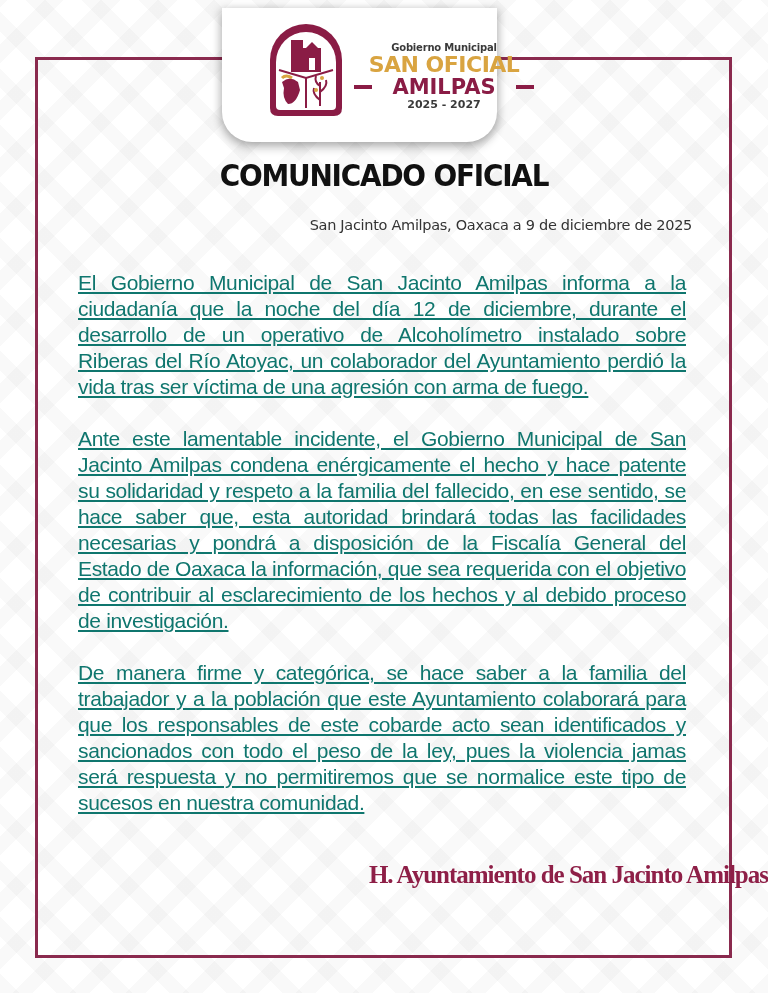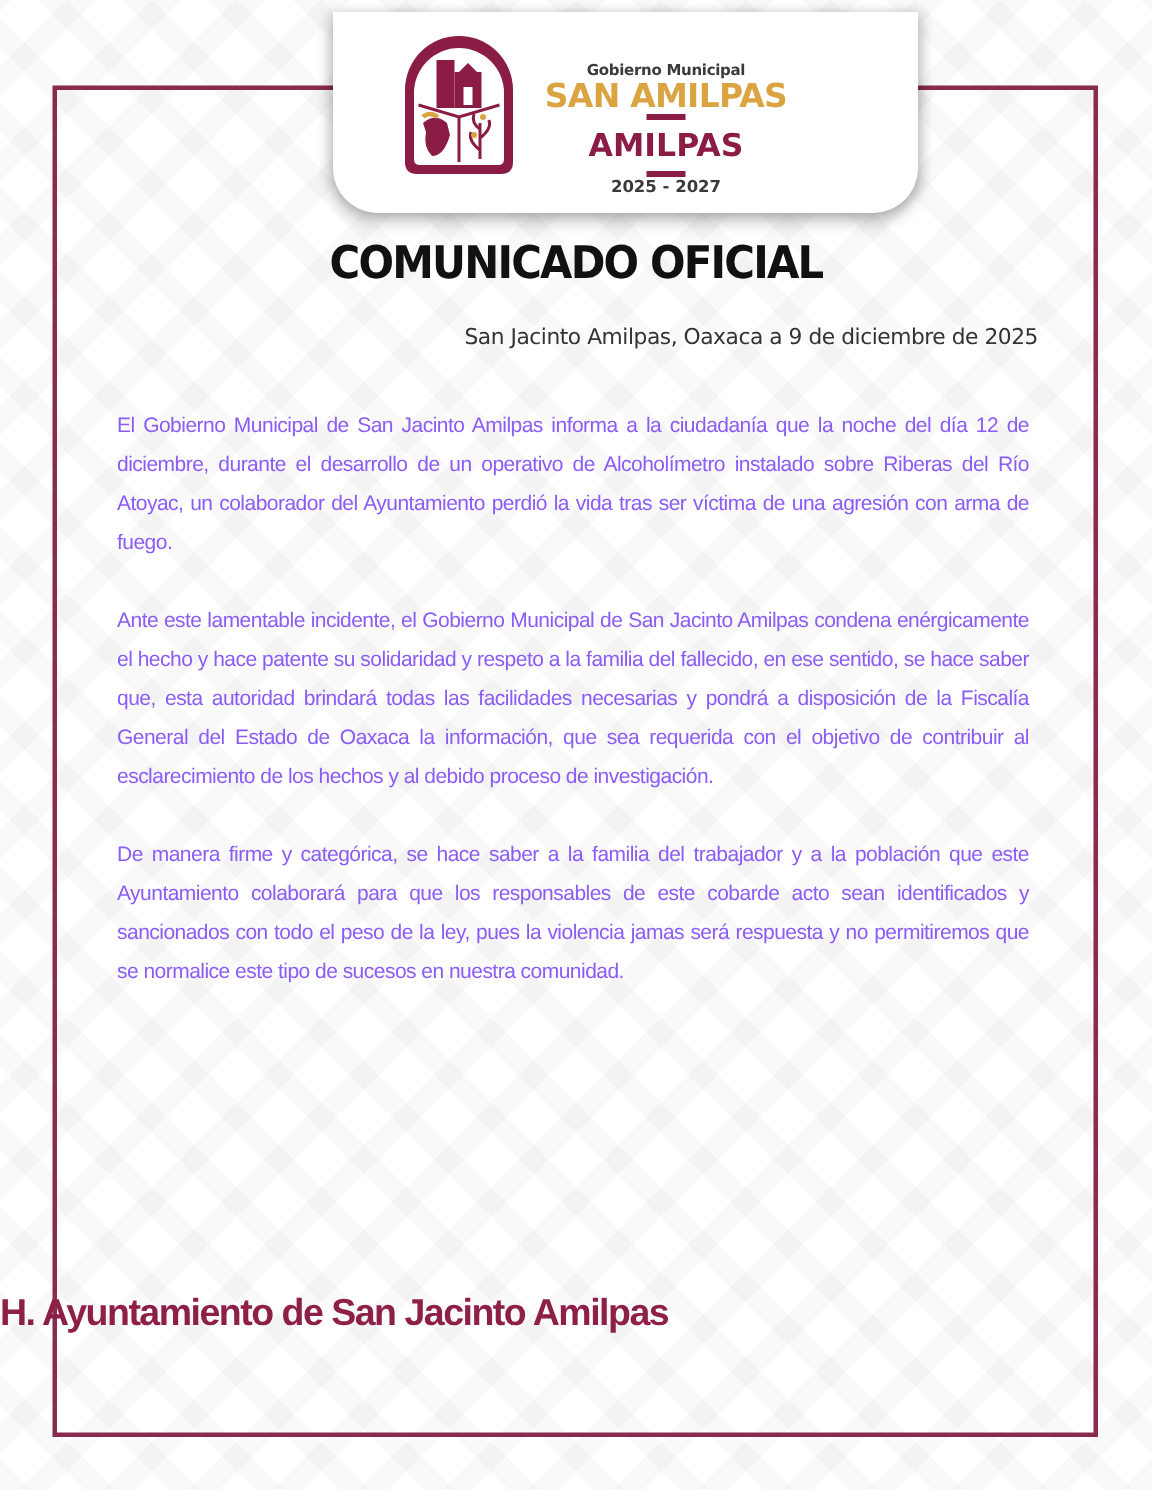--- a/index.html
+++ b/index.html
@@ -16,7 +16,7 @@
       border: 3px solid #8a2a4e; box-sizing: border-box;
     }
     .logo-card {
-      position: absolute; left: 222px; top: 8px; width: 390px; height: 134px;
+      position: absolute; left: 222px; top: 8px; width: 275px; height: 134px;
       background: #ffffff; border-radius: 0 0 30px 30px;
       box-shadow: 0 6px 10px rgba(0,0,0,0.22), 4px 0 8px rgba(0,0,0,0.10), -4px 0 8px rgba(0,0,0,0.10);
     }

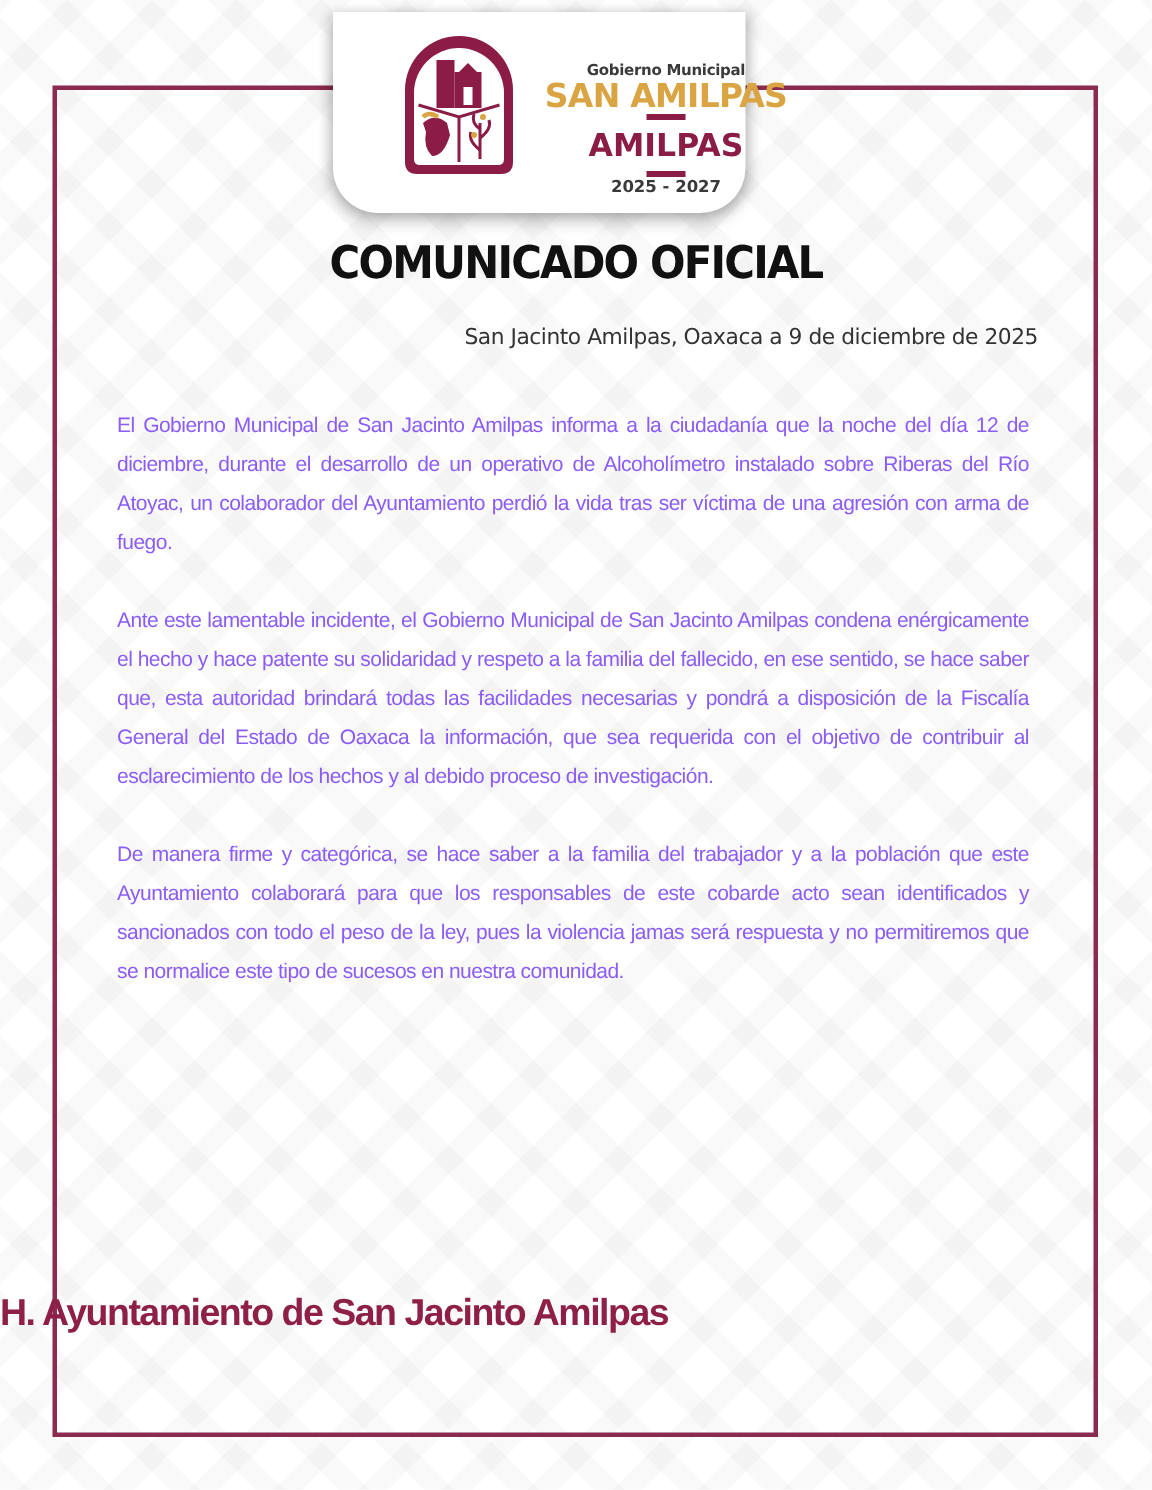--- a/index.html
+++ b/index.html
@@ -76,7 +76,7 @@
   </svg>
   <div class="logo-text">
     <div class="logo-gob">Gobierno Municipal</div>
-    <div class="logo-san">SAN AMILPAS</div>
+    <div class="logo-san">SAN OFICIAL</div>
     <div class="logo-amil-row">
       <span class="logo-dash"></span>
       <span class="logo-amil">AMILPAS</span>

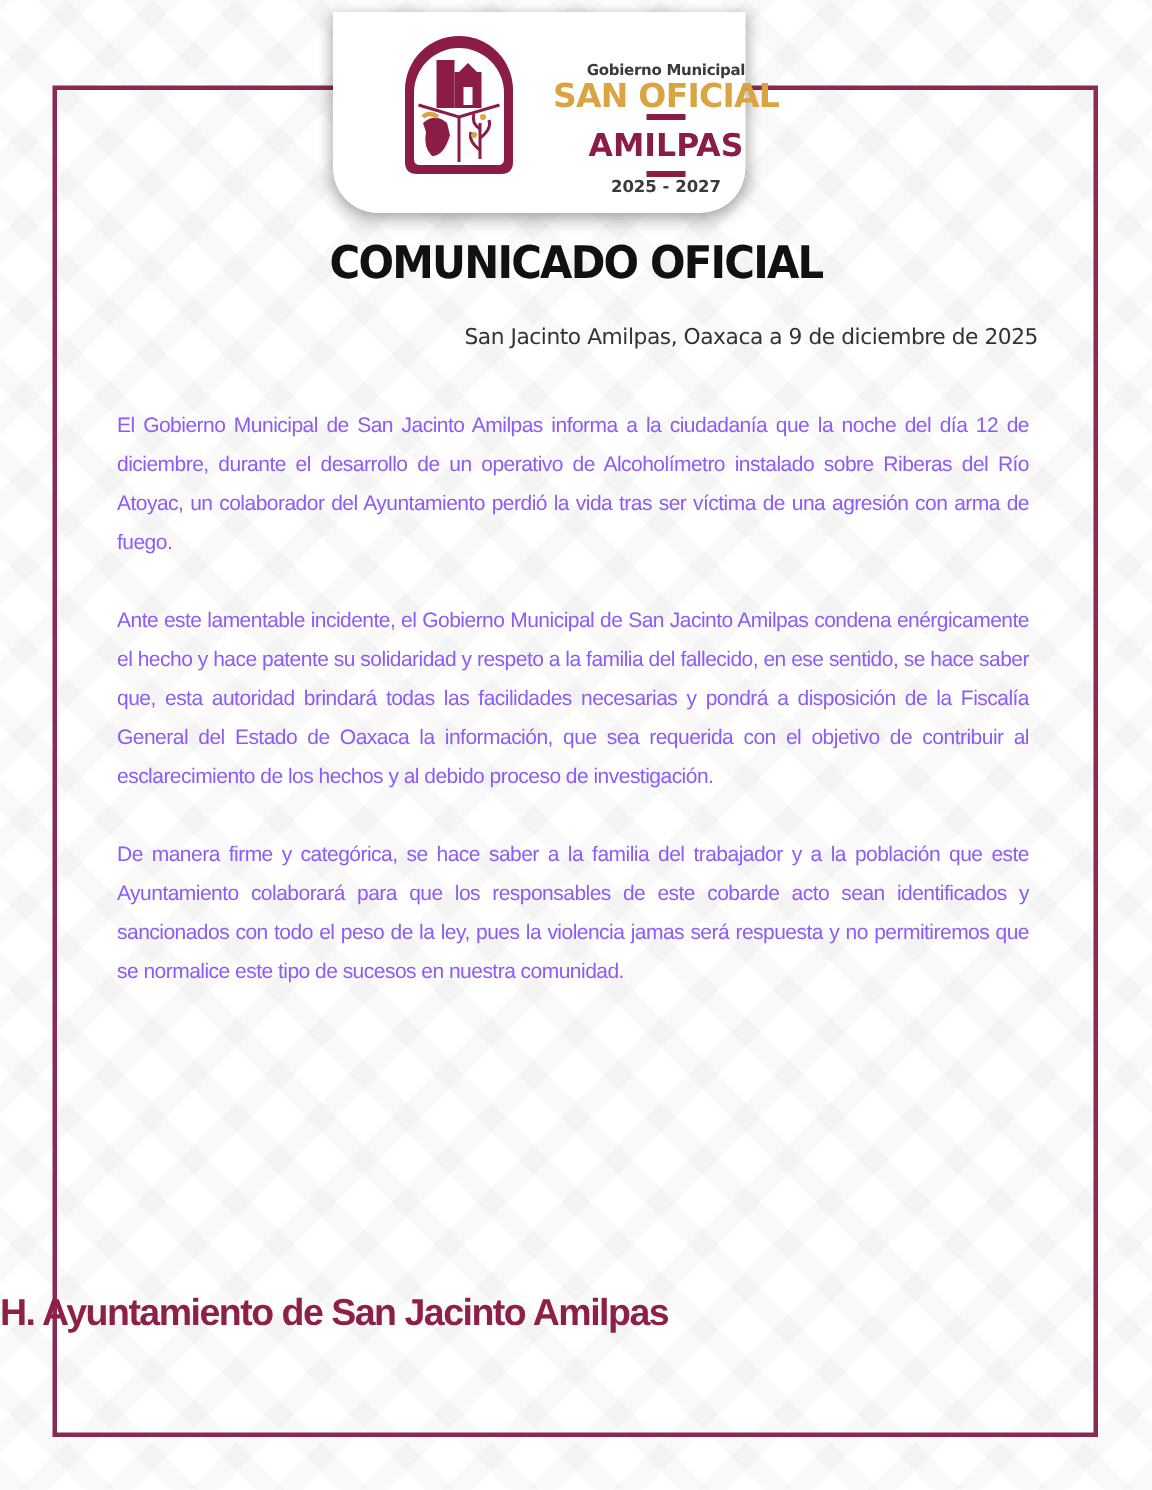--- a/index.html
+++ b/index.html
@@ -24,7 +24,7 @@
     .logo-text { position: absolute; left: 132px; top: 34px; width: 180px; text-align: center; }
     .logo-gob { font-family: "DejaVu Sans", sans-serif; font-weight: bold; font-size: 10px; color: #3a3a3a; letter-spacing: -0.2px; line-height: 12px; }
     .logo-san { font-family: "DejaVu Sans", sans-serif; font-weight: bold; font-size: 22px; color: #d9a441; line-height: 22px; letter-spacing: -0.5px; }
-    .logo-amil-row { display: flex; align-items: center; justify-content: center; gap: 6px; line-height: 22px; flex-direction: column; }
+    .logo-amil-row { display: flex; align-items: center; justify-content: center; gap: 20px; line-height: 22px; }
     .logo-dash { width: 26px; height: 4px; background: #8a1c45; }
     .logo-amil { font-family: "DejaVu Sans", sans-serif; font-weight: bold; font-size: 21px; color: #8a1c45; letter-spacing: 0px; }
     .logo-year { font-family: "DejaVu Sans", sans-serif; font-weight: bold; font-size: 11px; color: #3a3a3a; line-height: 14px; text-align: center; }

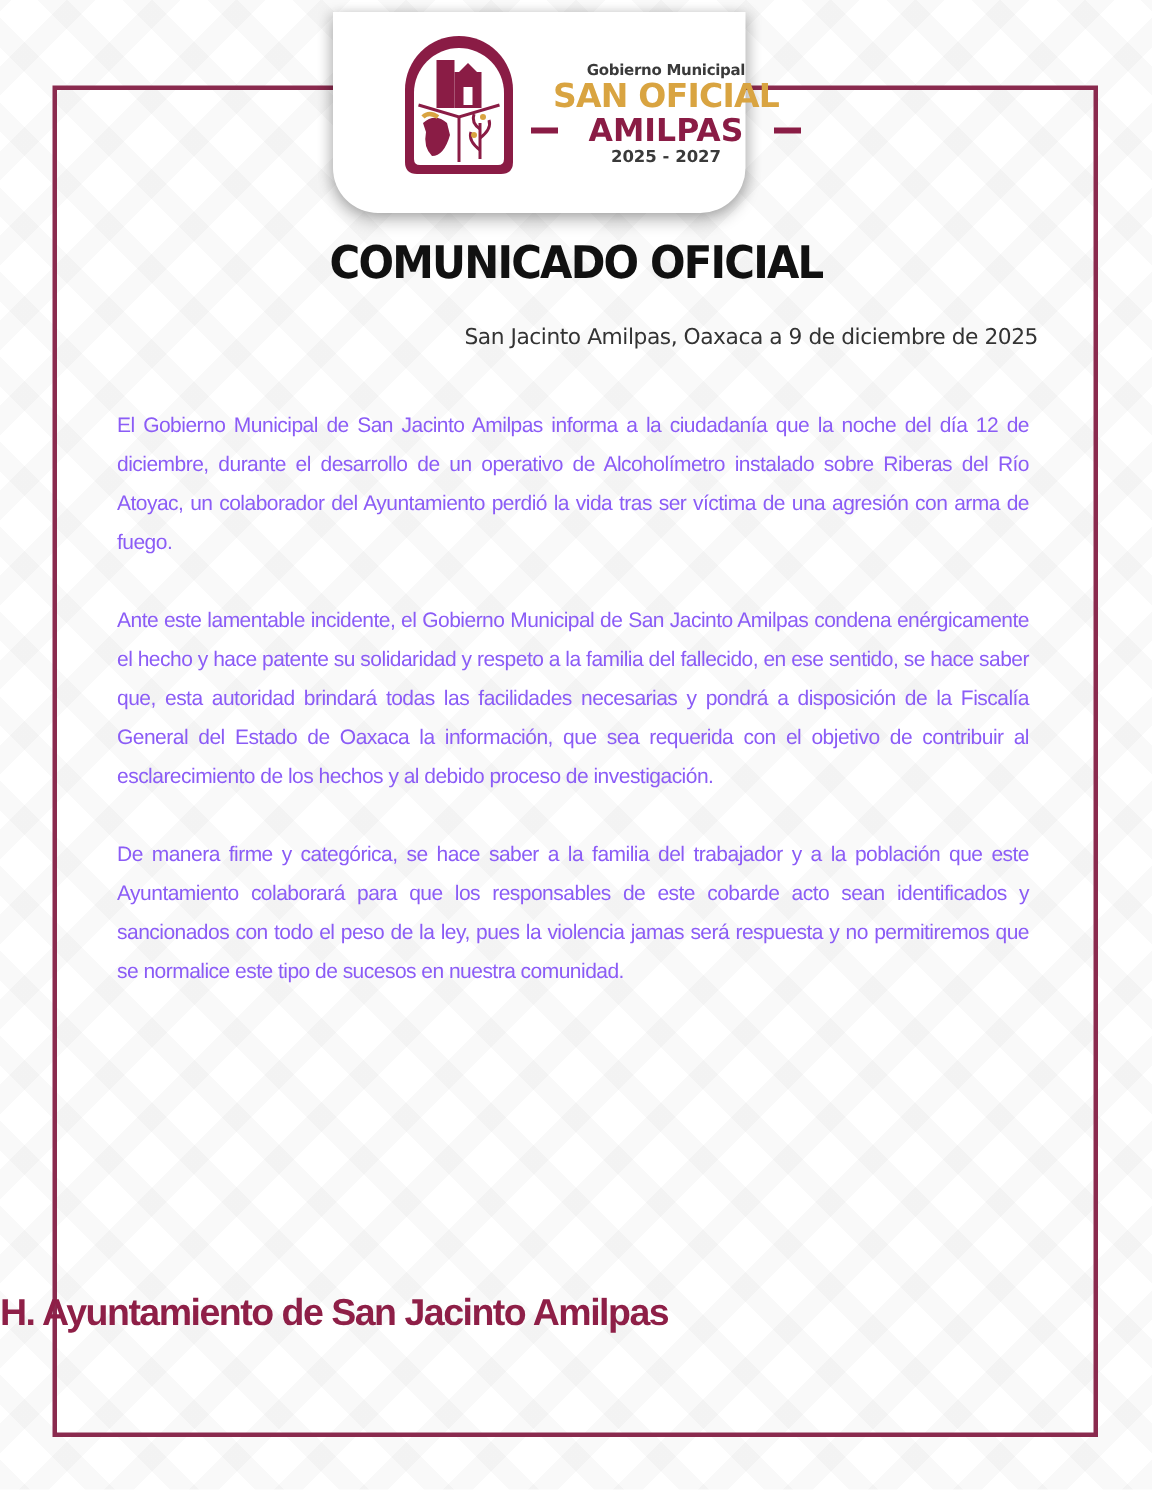--- a/index.html
+++ b/index.html
@@ -42,8 +42,8 @@
       position: absolute; left: 78px; top: 270px; width: 608px;
     }
     .para {
-      margin: 0 0 26px 0; font-size: 14px; line-height: 26px; color: #8b5cf6;
-      text-align: justify; letter-spacing: -0.35px;
+      margin: 0 0 26px 0; font-size: 21px; line-height: 26px; color: #0f766e;
+      text-align: justify; letter-spacing: -0.35px; text-decoration: underline;
     }
     .signature {
       position: absolute; left: 0; right: 0; top: 861px; text-align: left;

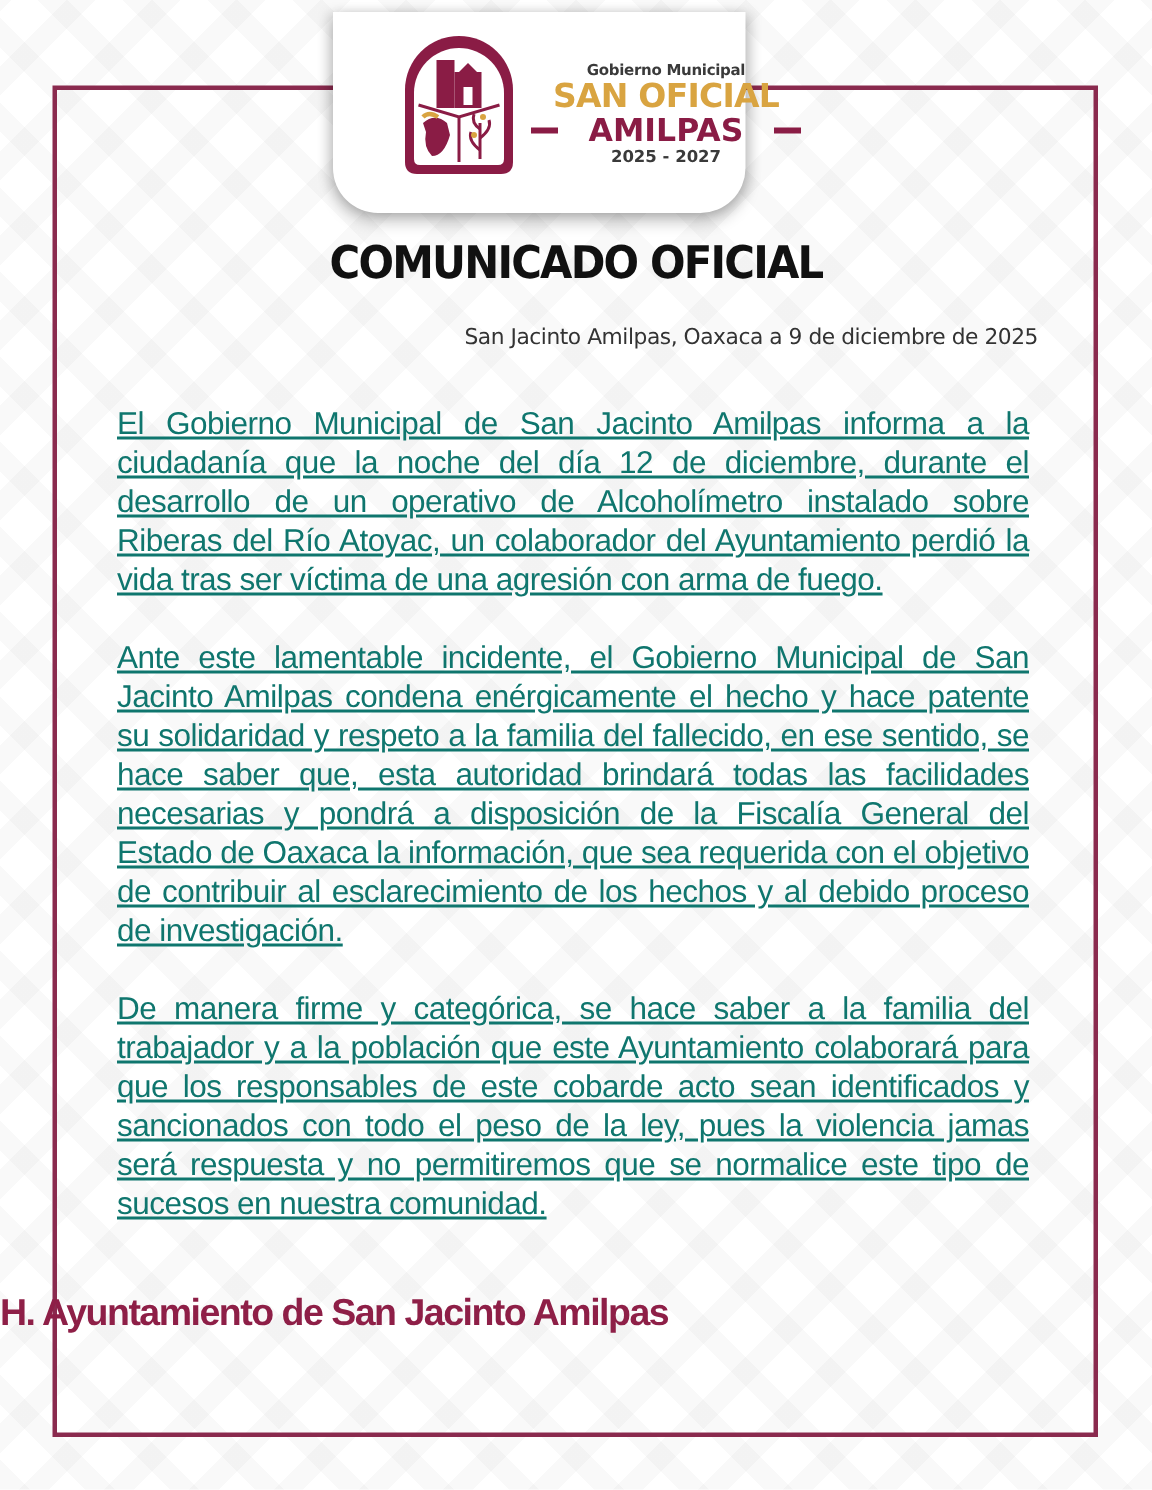--- a/index.html
+++ b/index.html
@@ -46,8 +46,8 @@
       text-align: justify; letter-spacing: -0.35px; text-decoration: underline;
     }
     .signature {
-      position: absolute; left: 0; right: 0; top: 861px; text-align: left;
-      font-family: Liberation Sans, sans-serif; font-weight: bold; font-size: 25px; color: #8e1f47;
+      position: absolute; left: 0; right: 0; top: 861px; text-align: right;
+      font-family: Liberation Serif, serif; font-weight: bold; font-size: 25px; color: #8e1f47;
       letter-spacing: -1px;
     }
   </style>

